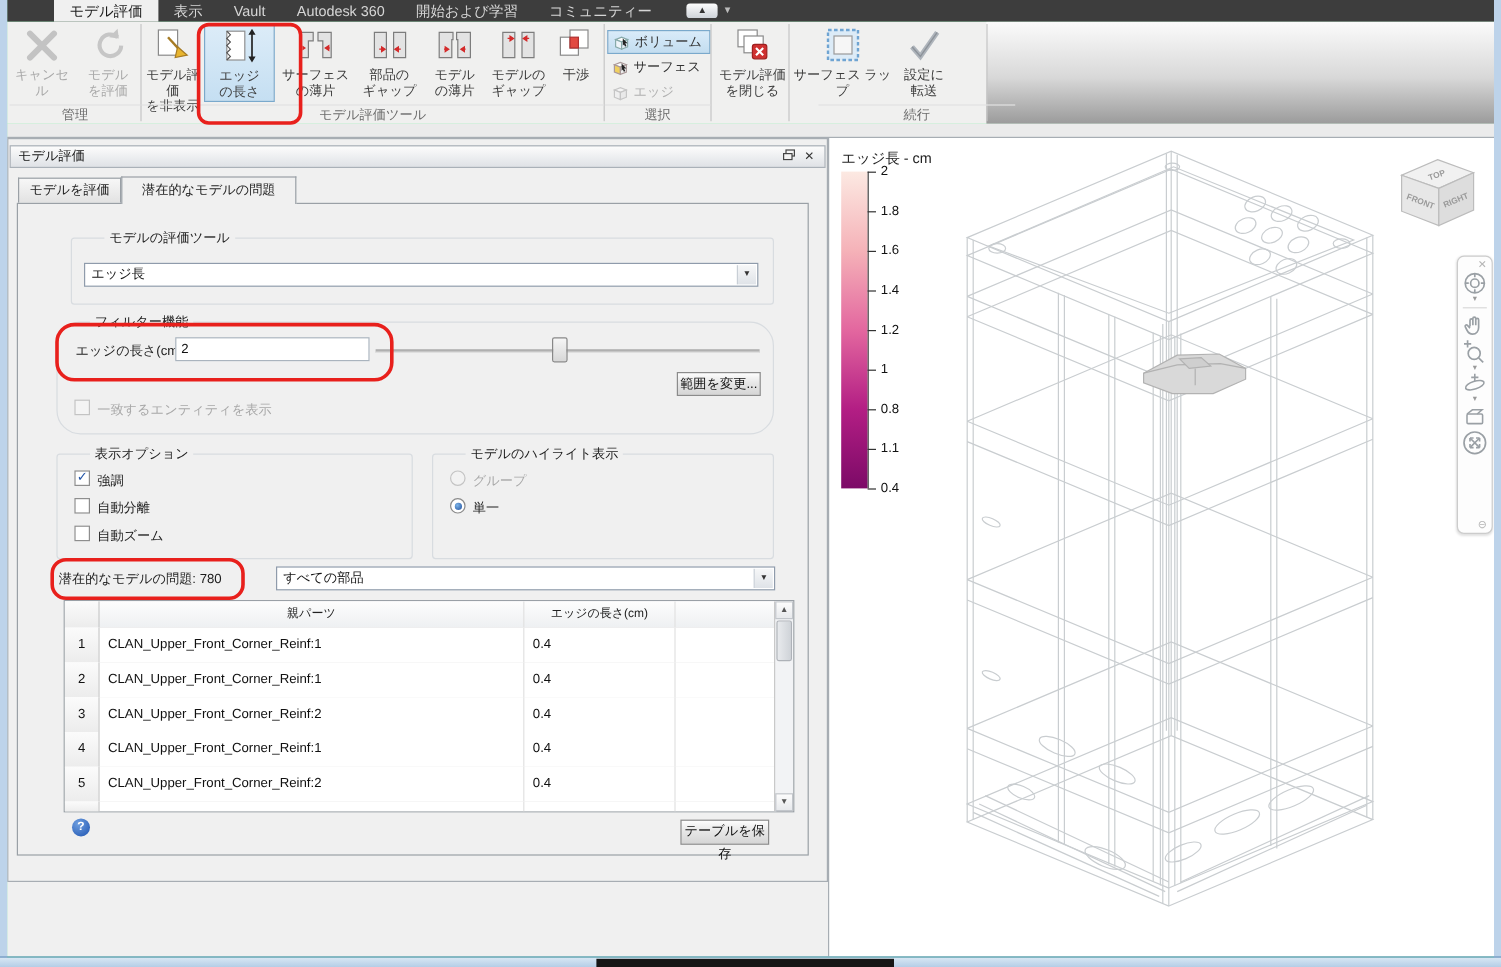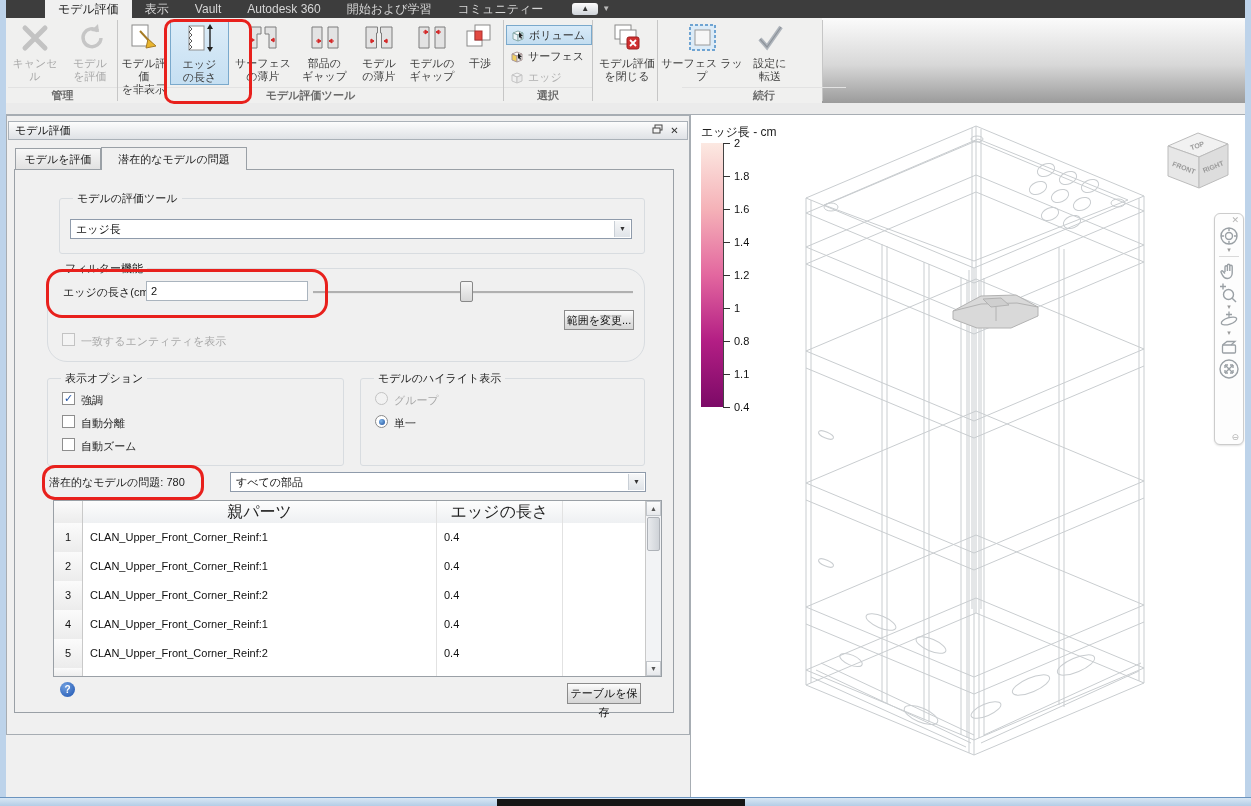--- a/index.html
+++ b/index.html
@@ -25,7 +25,7 @@
   .rbtn .ic{display:block;margin:1px auto 0;height:36px;}
   .rbtn.disabled{color:#a9a9a9;}
   .rbtn.selected{background:linear-gradient(#dcecf8,#c5dff2);border:1px solid #7aa9cc;box-sizing:border-box;}
-  .glabel{position:absolute;top:69px;height:14px;font-size:11px;color:#6b6b6b;text-align:center;border-top:1px solid #e2e2e2;font-weight:bold;}
+  .glabel{position:absolute;top:69px;height:14px;font-size:11px;color:#6b6b6b;text-align:center;border-top:1px solid #e2e2e2;}
   .gsep{position:absolute;top:2px;height:81px;width:1px;background:#c6c6c6;}
   .selrow{position:absolute;left:500px;width:86px;height:20px;font-size:11px;line-height:20px;color:#333;
     display:flex;align-items:center;gap:4px;padding-left:3px;box-sizing:border-box;}

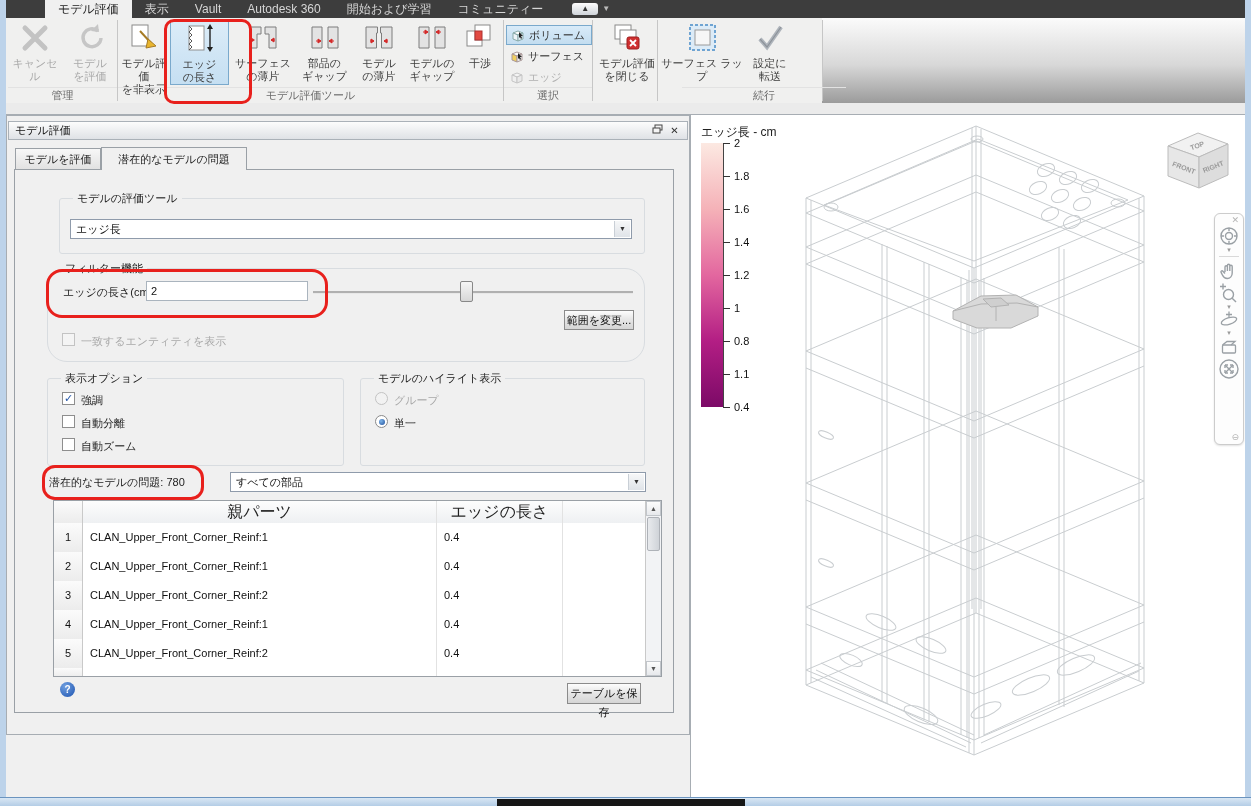--- a/index.html
+++ b/index.html
@@ -45,7 +45,7 @@
   .pane{position:absolute;left:7px;top:53px;width:660px;height:544px;border:1px solid #9aa0a6;
     background:#f0f0f0;box-sizing:border-box;}
   .gbox{position:absolute;border:1px solid #d8dce0;border-radius:3px;}
-  .gtitle{position:absolute;top:-8px;left:13px;background:#f0f0f0;padding:0 4px;font-size:11px;color:#1c1c1c;white-space:nowrap;}
+  .gtitle{position:absolute;top:-8px;left:27px;background:#f0f0f0;padding:0 4px;font-size:11px;color:#1c1c1c;white-space:nowrap;}
   .combo{position:absolute;background:#fff;border:1px solid #8f9bab;font-size:11px;line-height:18px;
     padding-left:5px;color:#111;box-sizing:border-box;}
   .combo .arr{position:absolute;right:1px;top:1px;bottom:1px;width:15px;background:linear-gradient(#f6f7f8,#dfe3e8);

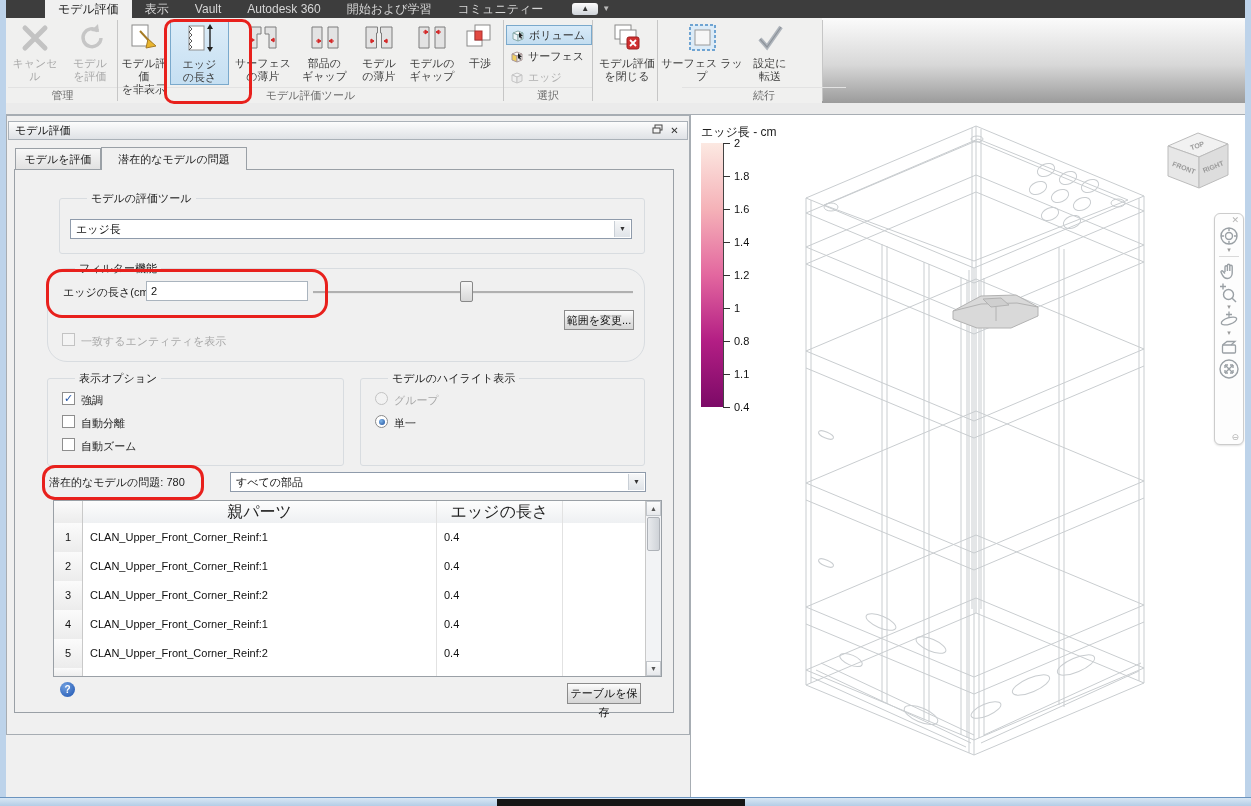--- a/index.html
+++ b/index.html
@@ -70,7 +70,7 @@
   
   .dtable{position:absolute;background:#fff;border:1px solid #9aa0a6;box-sizing:border-box;overflow:hidden;}
   .thead{position:absolute;left:0;top:0;width:593px;height:22px;display:flex;
-    background:linear-gradient(#fdfdfd,#eef0f2);border-bottom:1px solid #c9c9c9;font-size:16px;color:#222;}
+    background:linear-gradient(#fdfdfd,#eef0f2);border-bottom:1px solid #c9c9c9;font-size:10px;color:#222;}
   .trow{position:absolute;left:0;width:593px;height:29px;display:flex;background:#fff;
     border-bottom:1px solid #dcdcdc;font-size:11px;color:#111;}
   .c0{width:29px;box-sizing:border-box;border-right:1px solid #c9c9c9;background:linear-gradient(#fbfbfb,#ececec);

